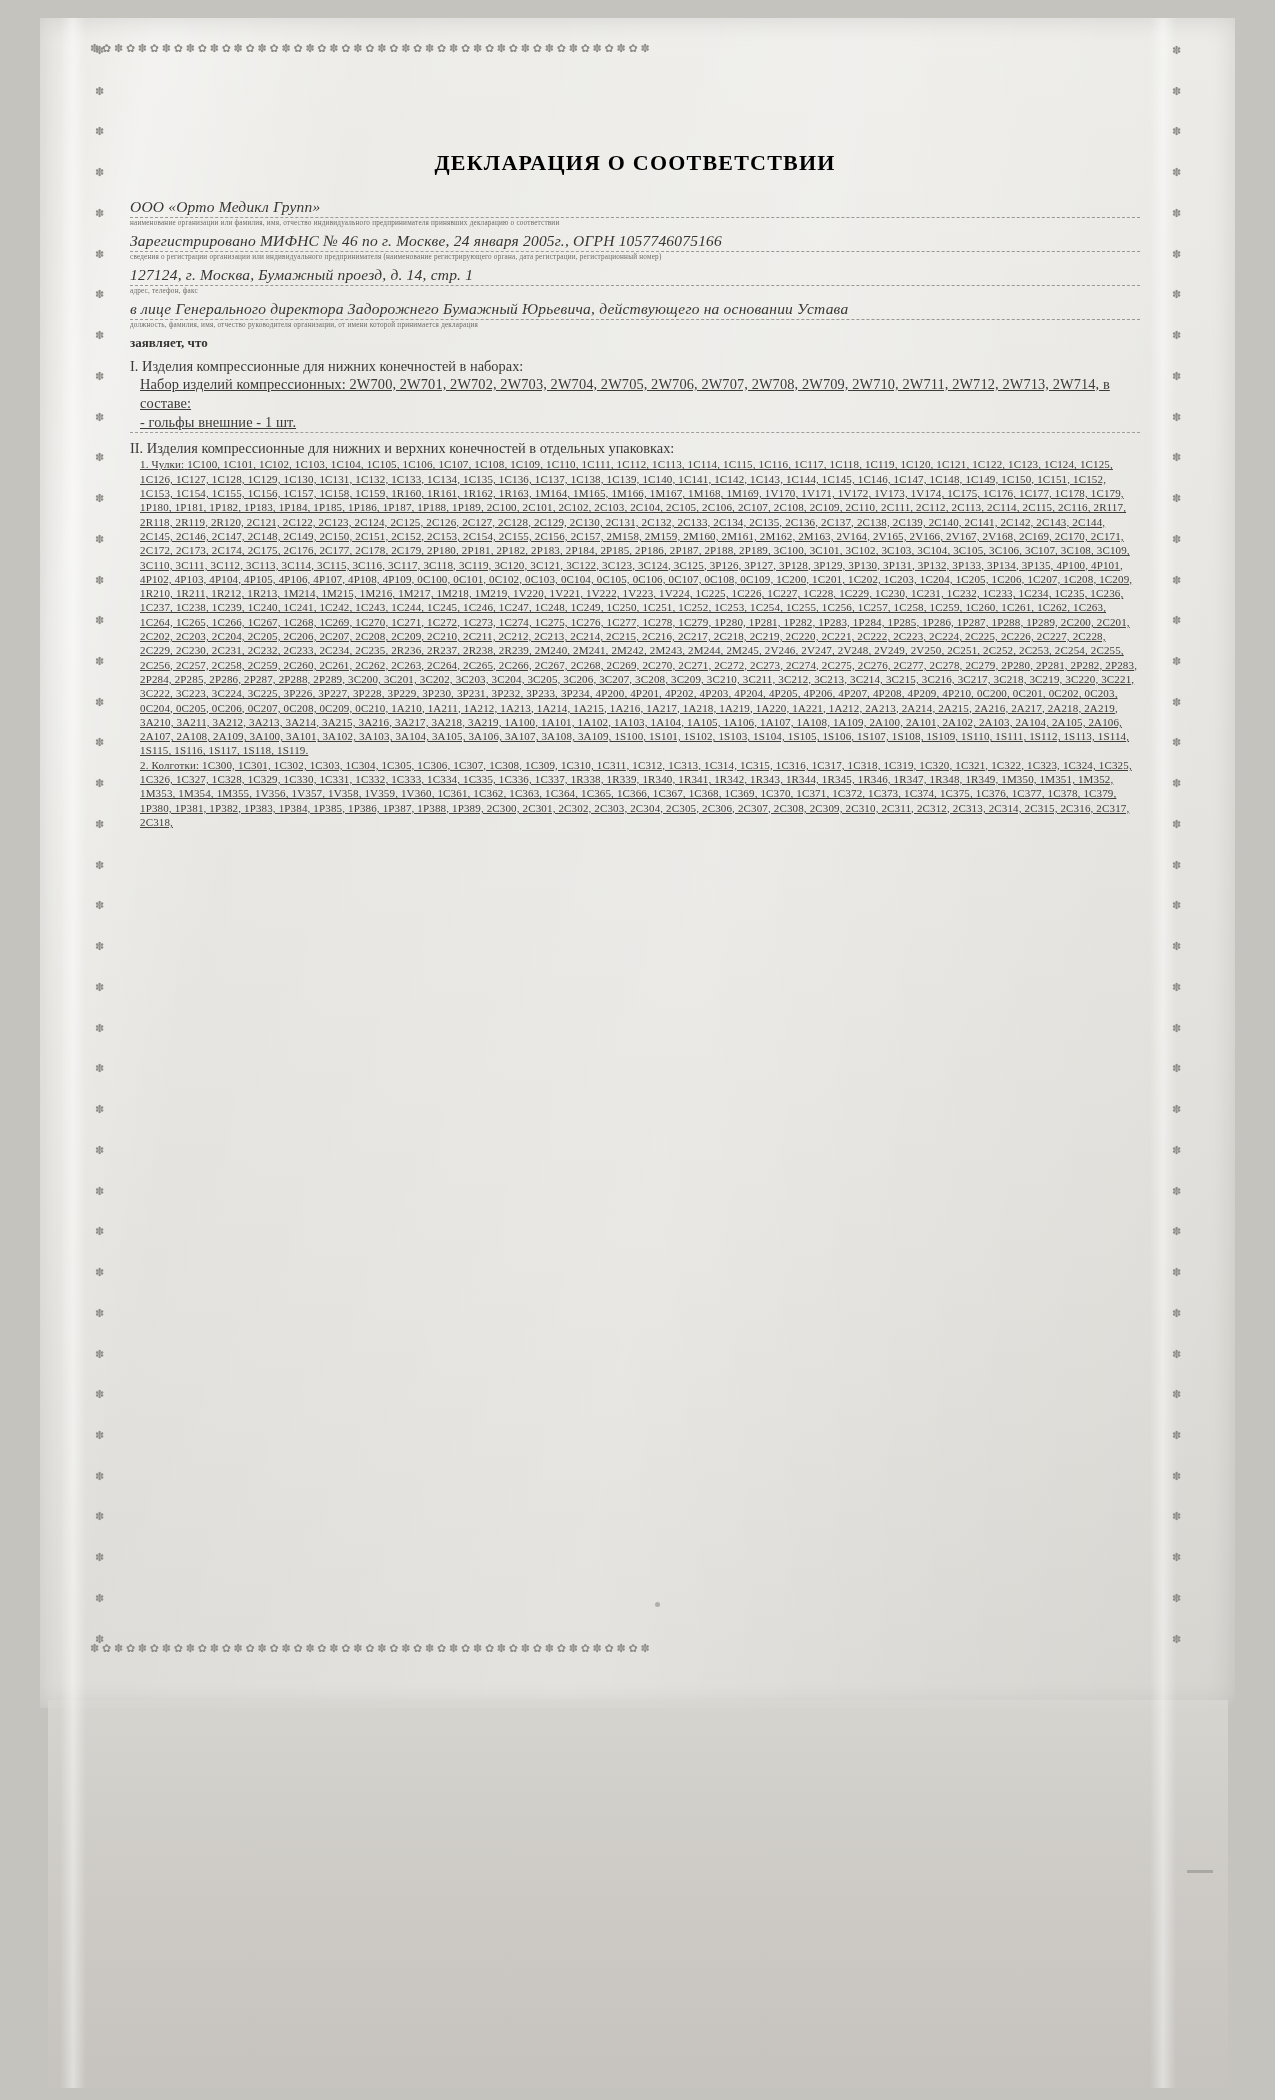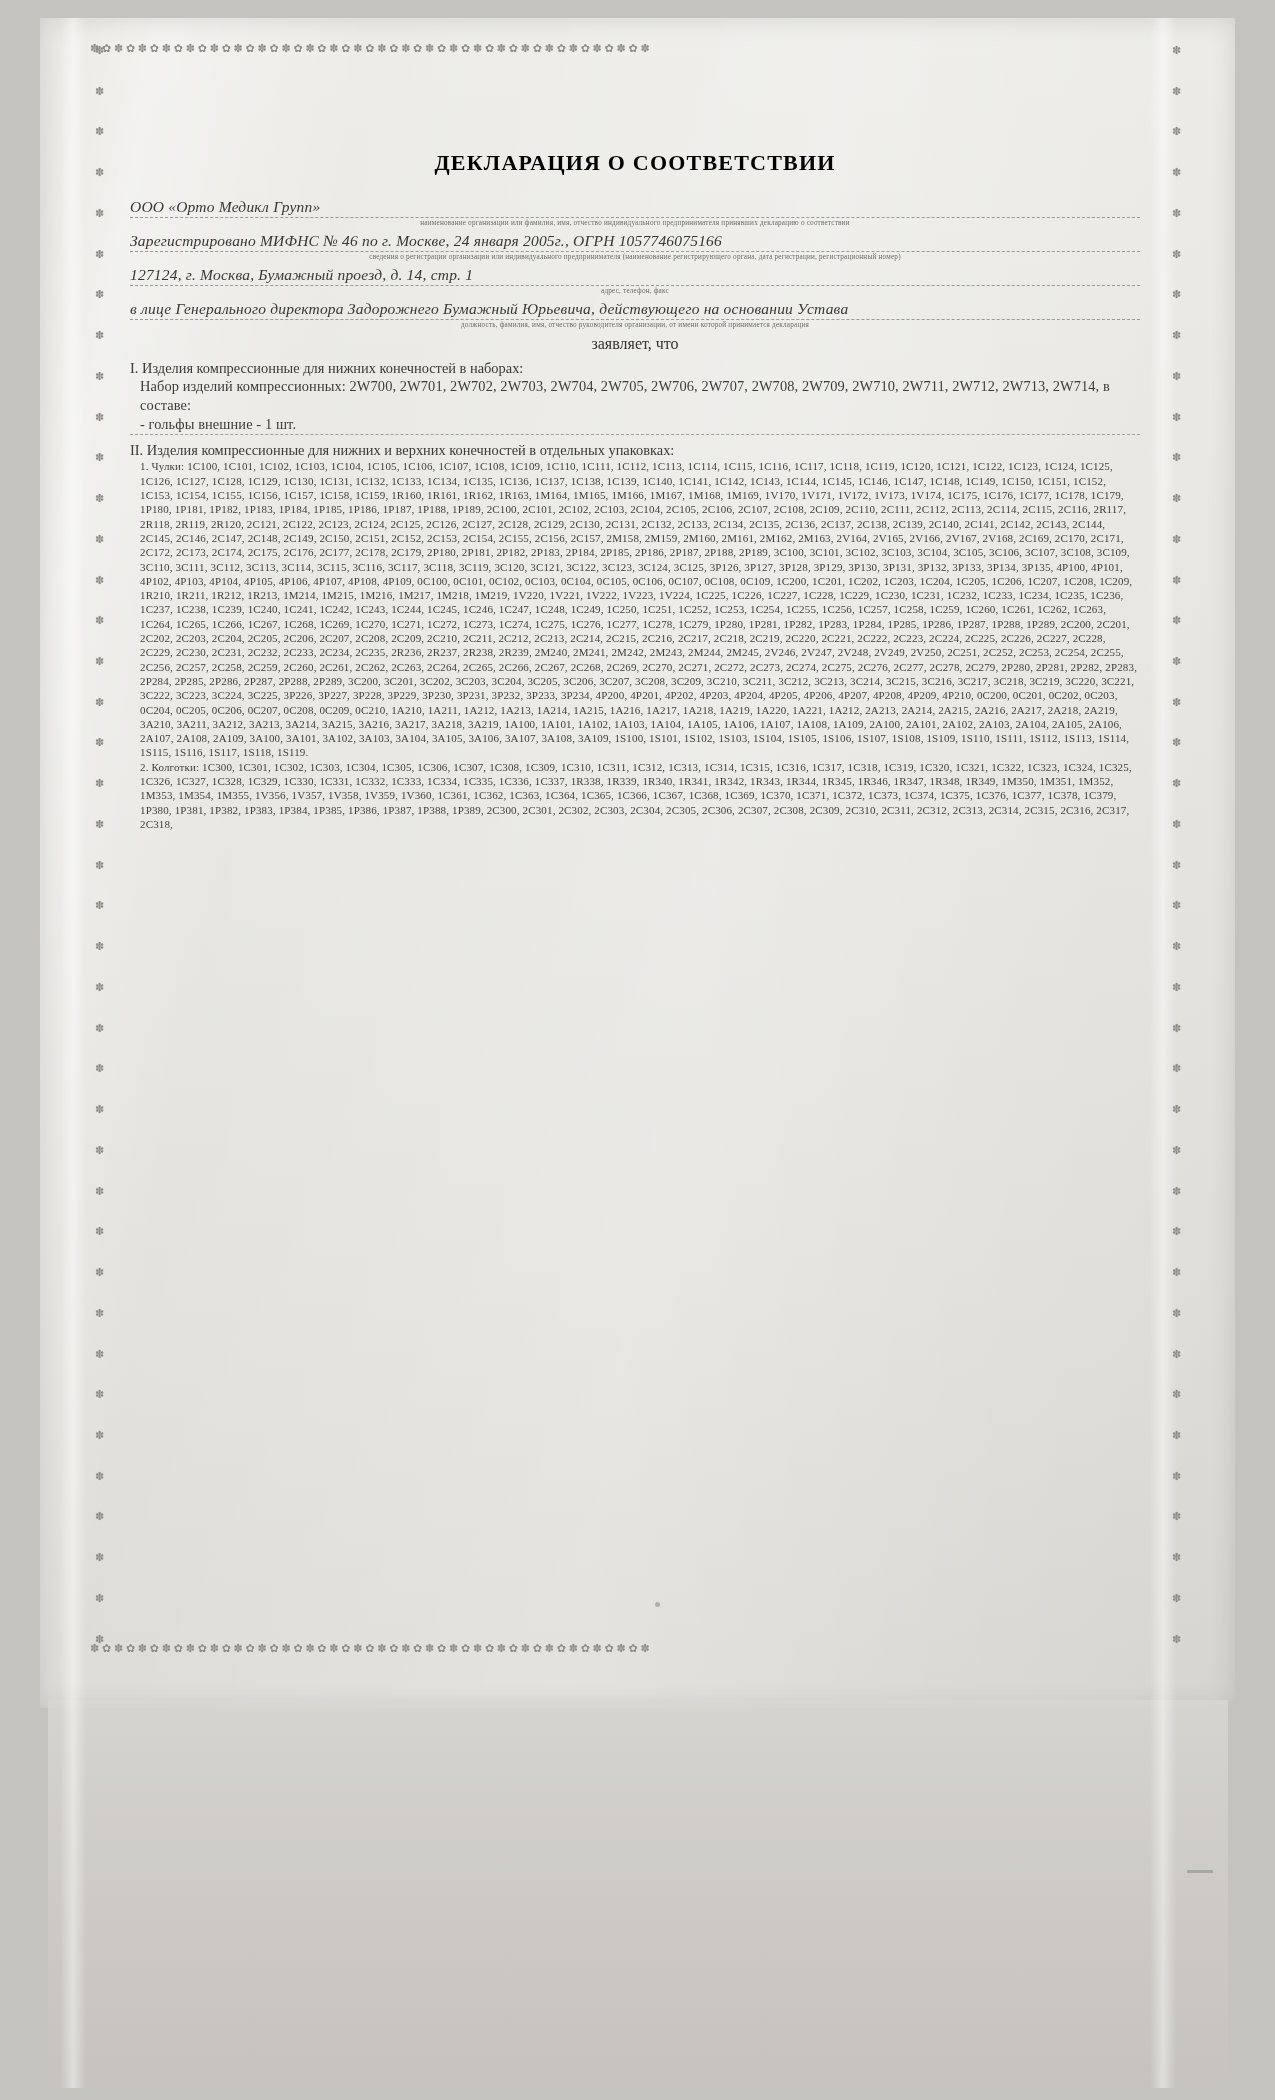--- a/index.html
+++ b/index.html
@@ -110,7 +110,6 @@
   }
   .f-note {
     font-size: 7.2px;
-    text-align: center;
     color: #6d6b67;
     letter-spacing: .2px;
     margin-top: 1px;

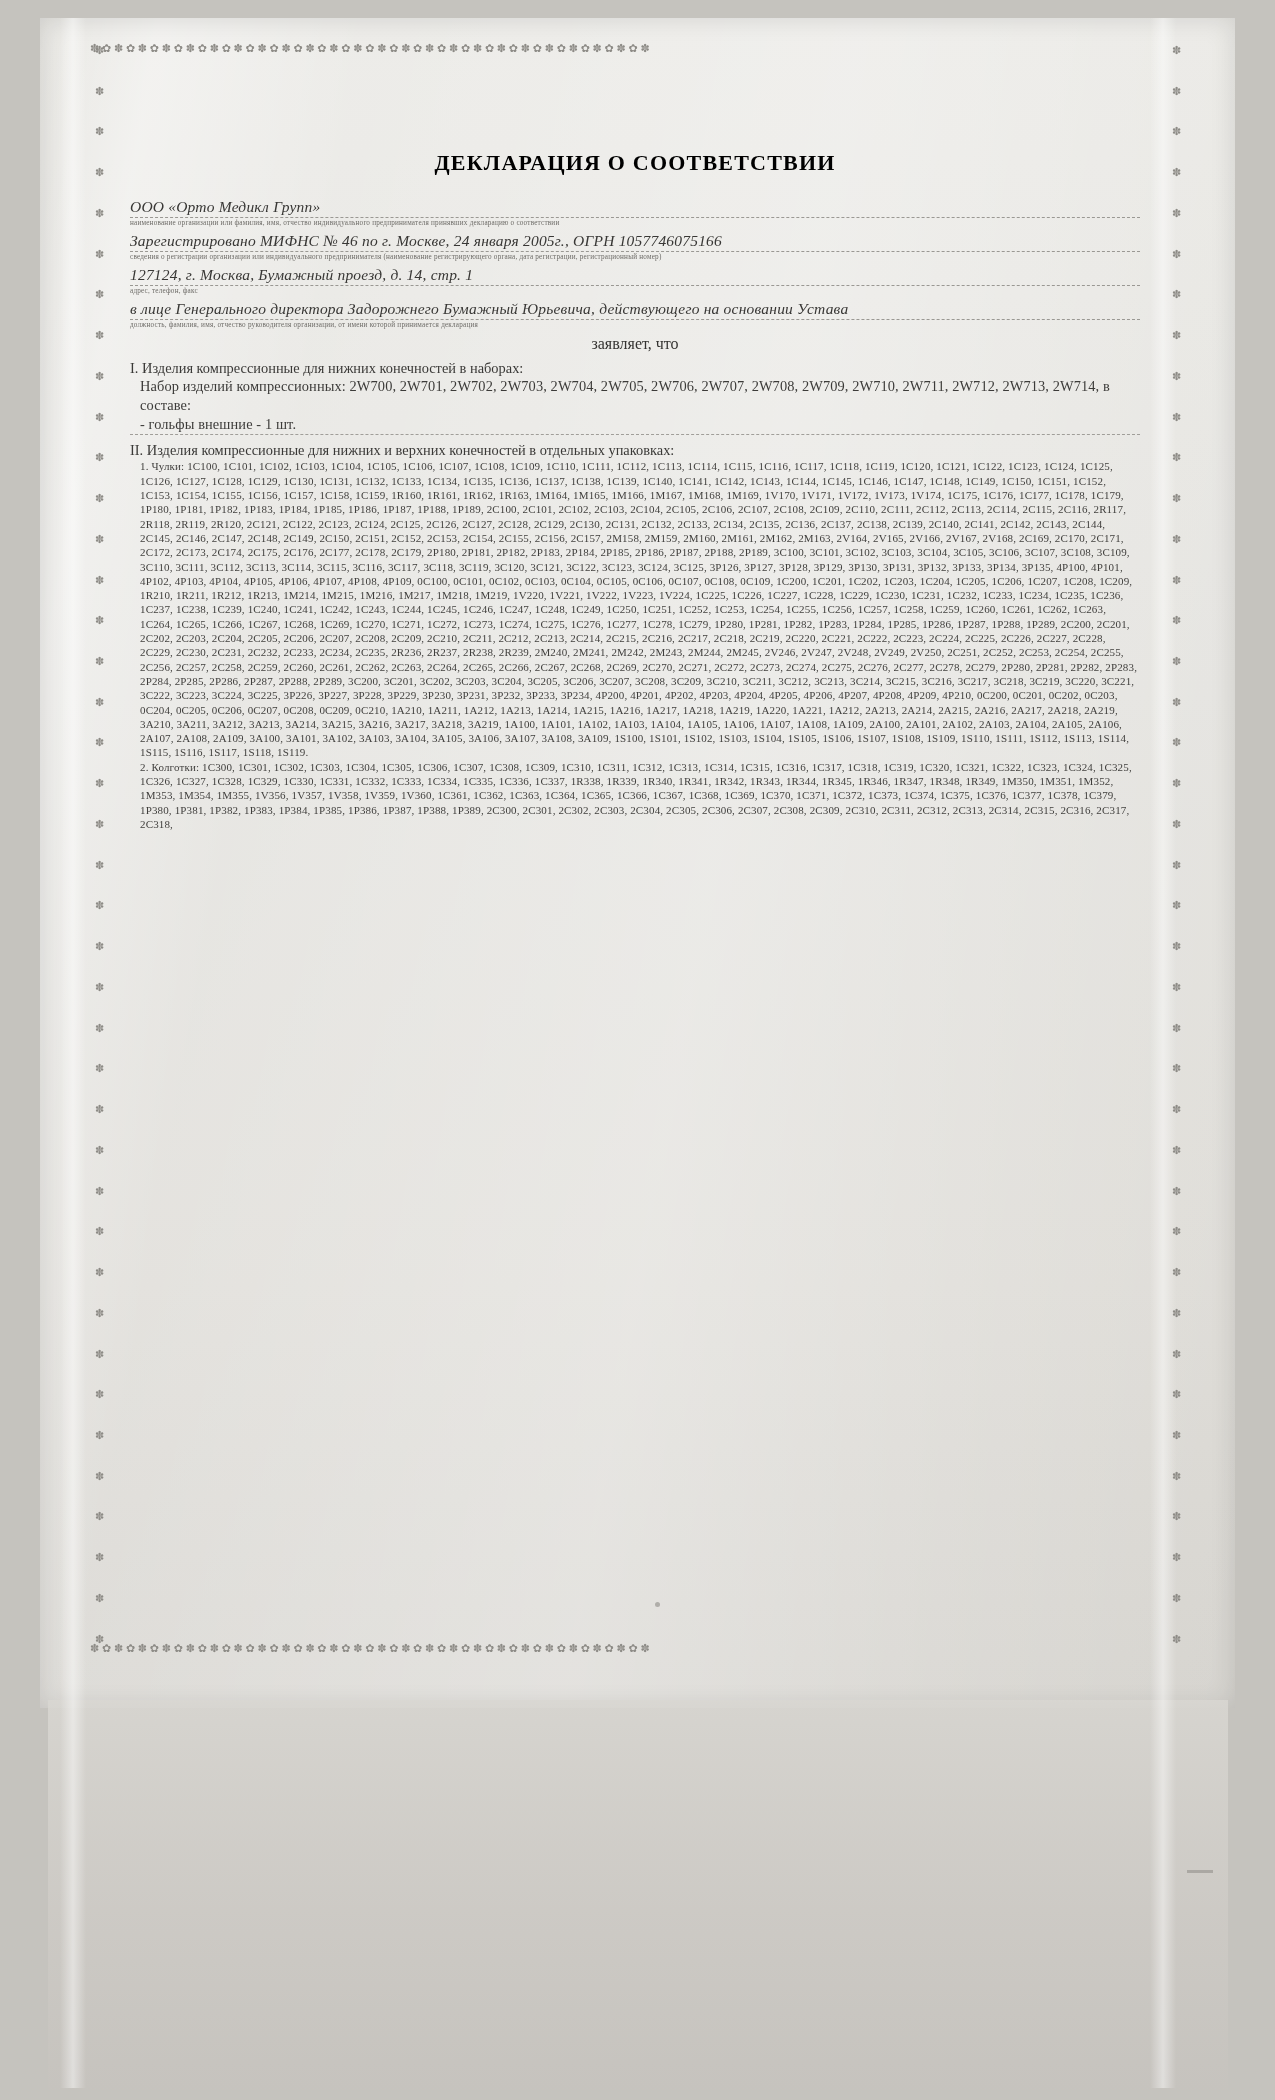--- a/index.html
+++ b/index.html
@@ -117,11 +117,10 @@
   }
 
   .declares {
-    font-size: 16px;
-    font-weight: normal;
+    font-size: 13px;
+    font-weight: bold;
     margin-top: 6px;
     color: #343331;
-    text-align: center;
   }
 
   .body-line {

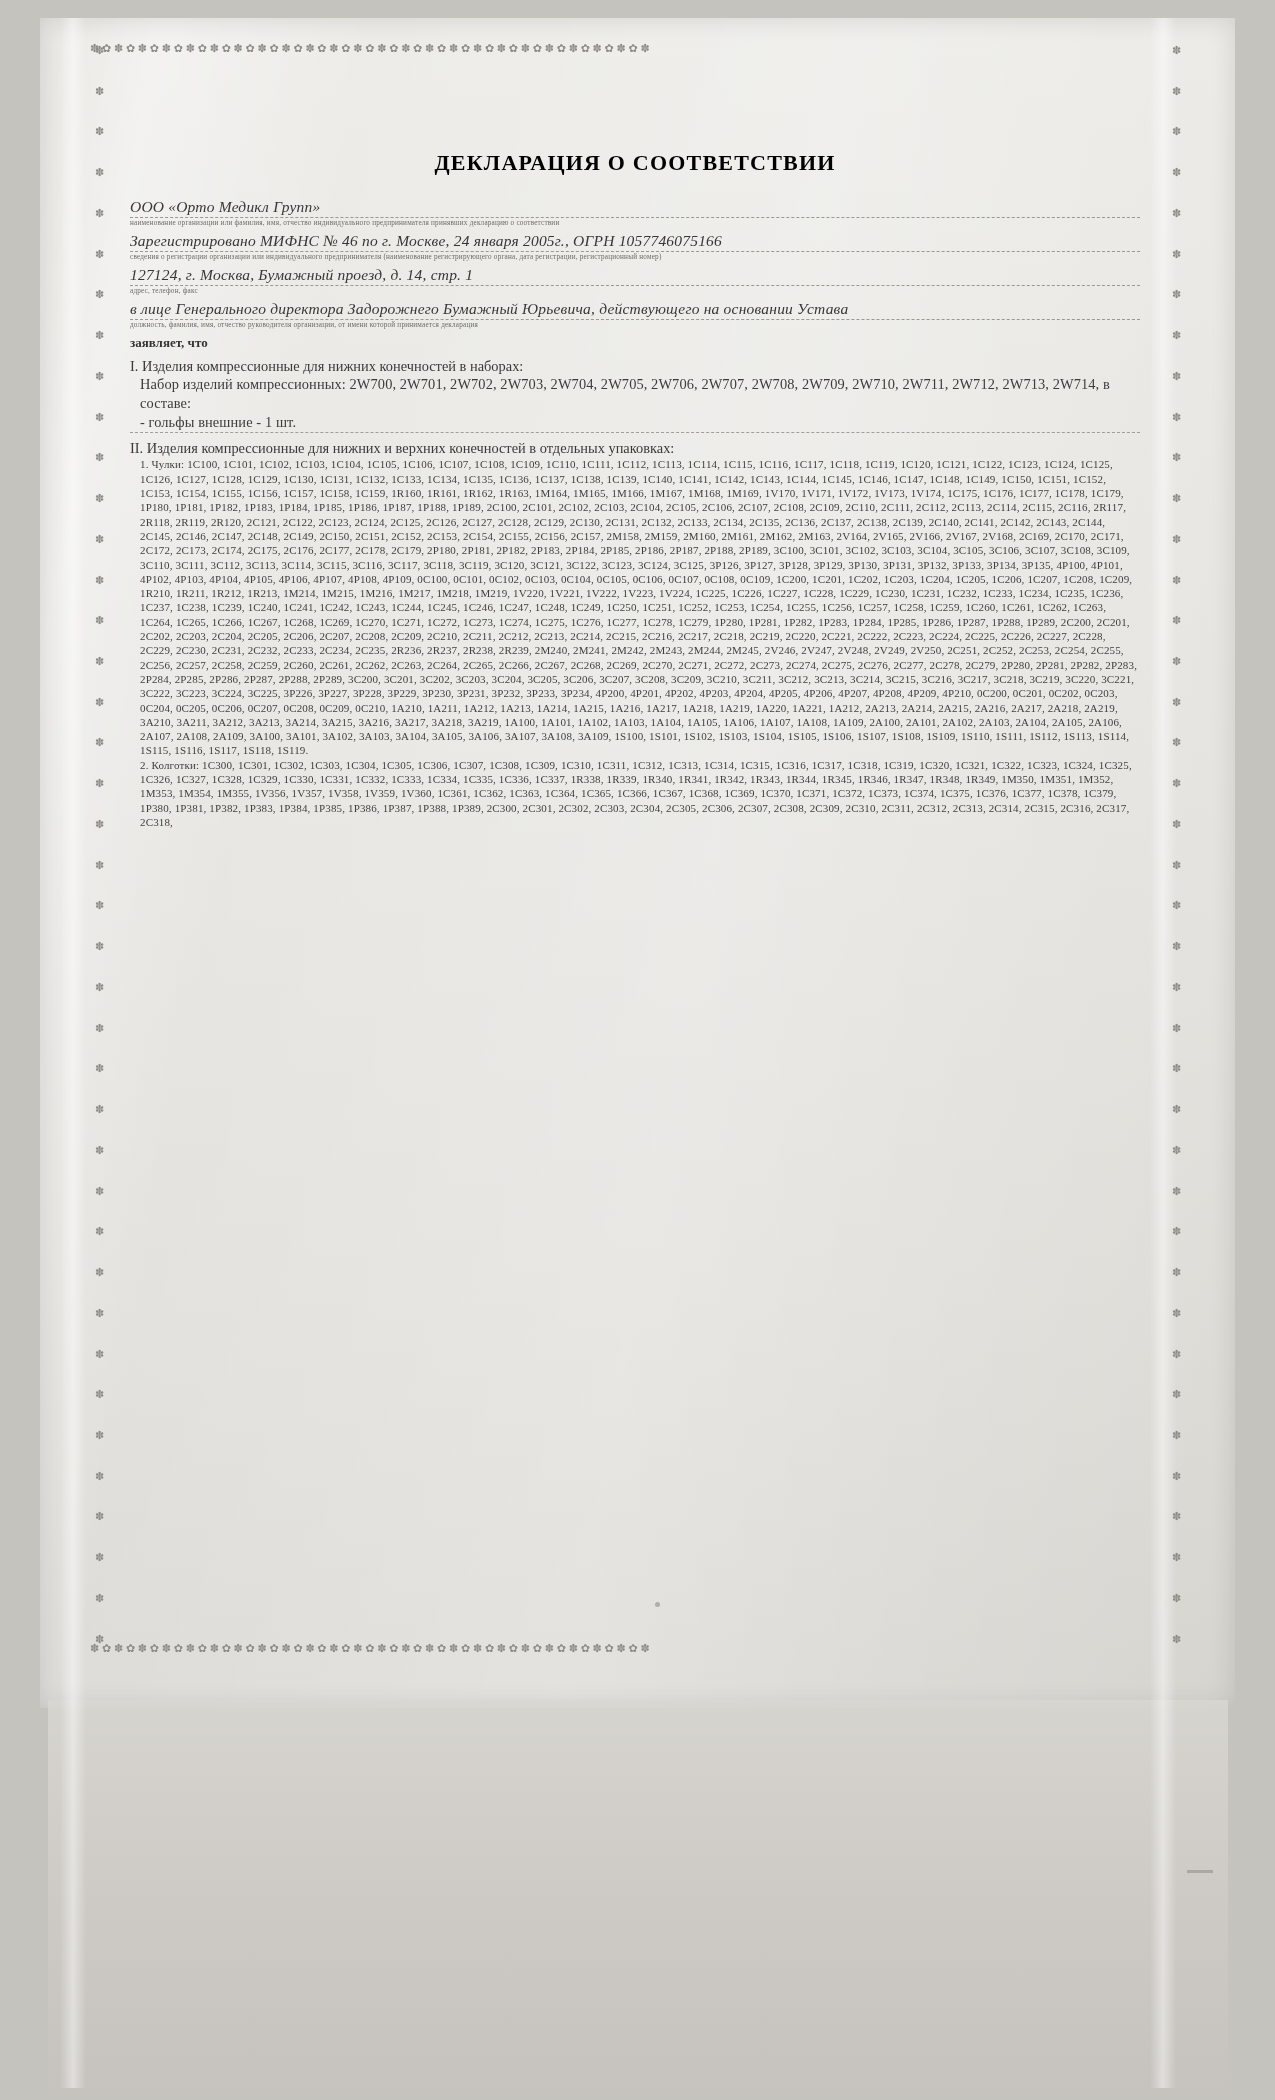--- a/index.html
+++ b/index.html
@@ -129,7 +129,7 @@
     color: #3c3b39;
     letter-spacing: .1px;
   }
-  .indent1 { padding-left: 10px; }
+  .indent1 { padding-left: 10px; text-decoration: underline; }
   .codes {
     font-size: 11px;
     line-height: 1.30;

